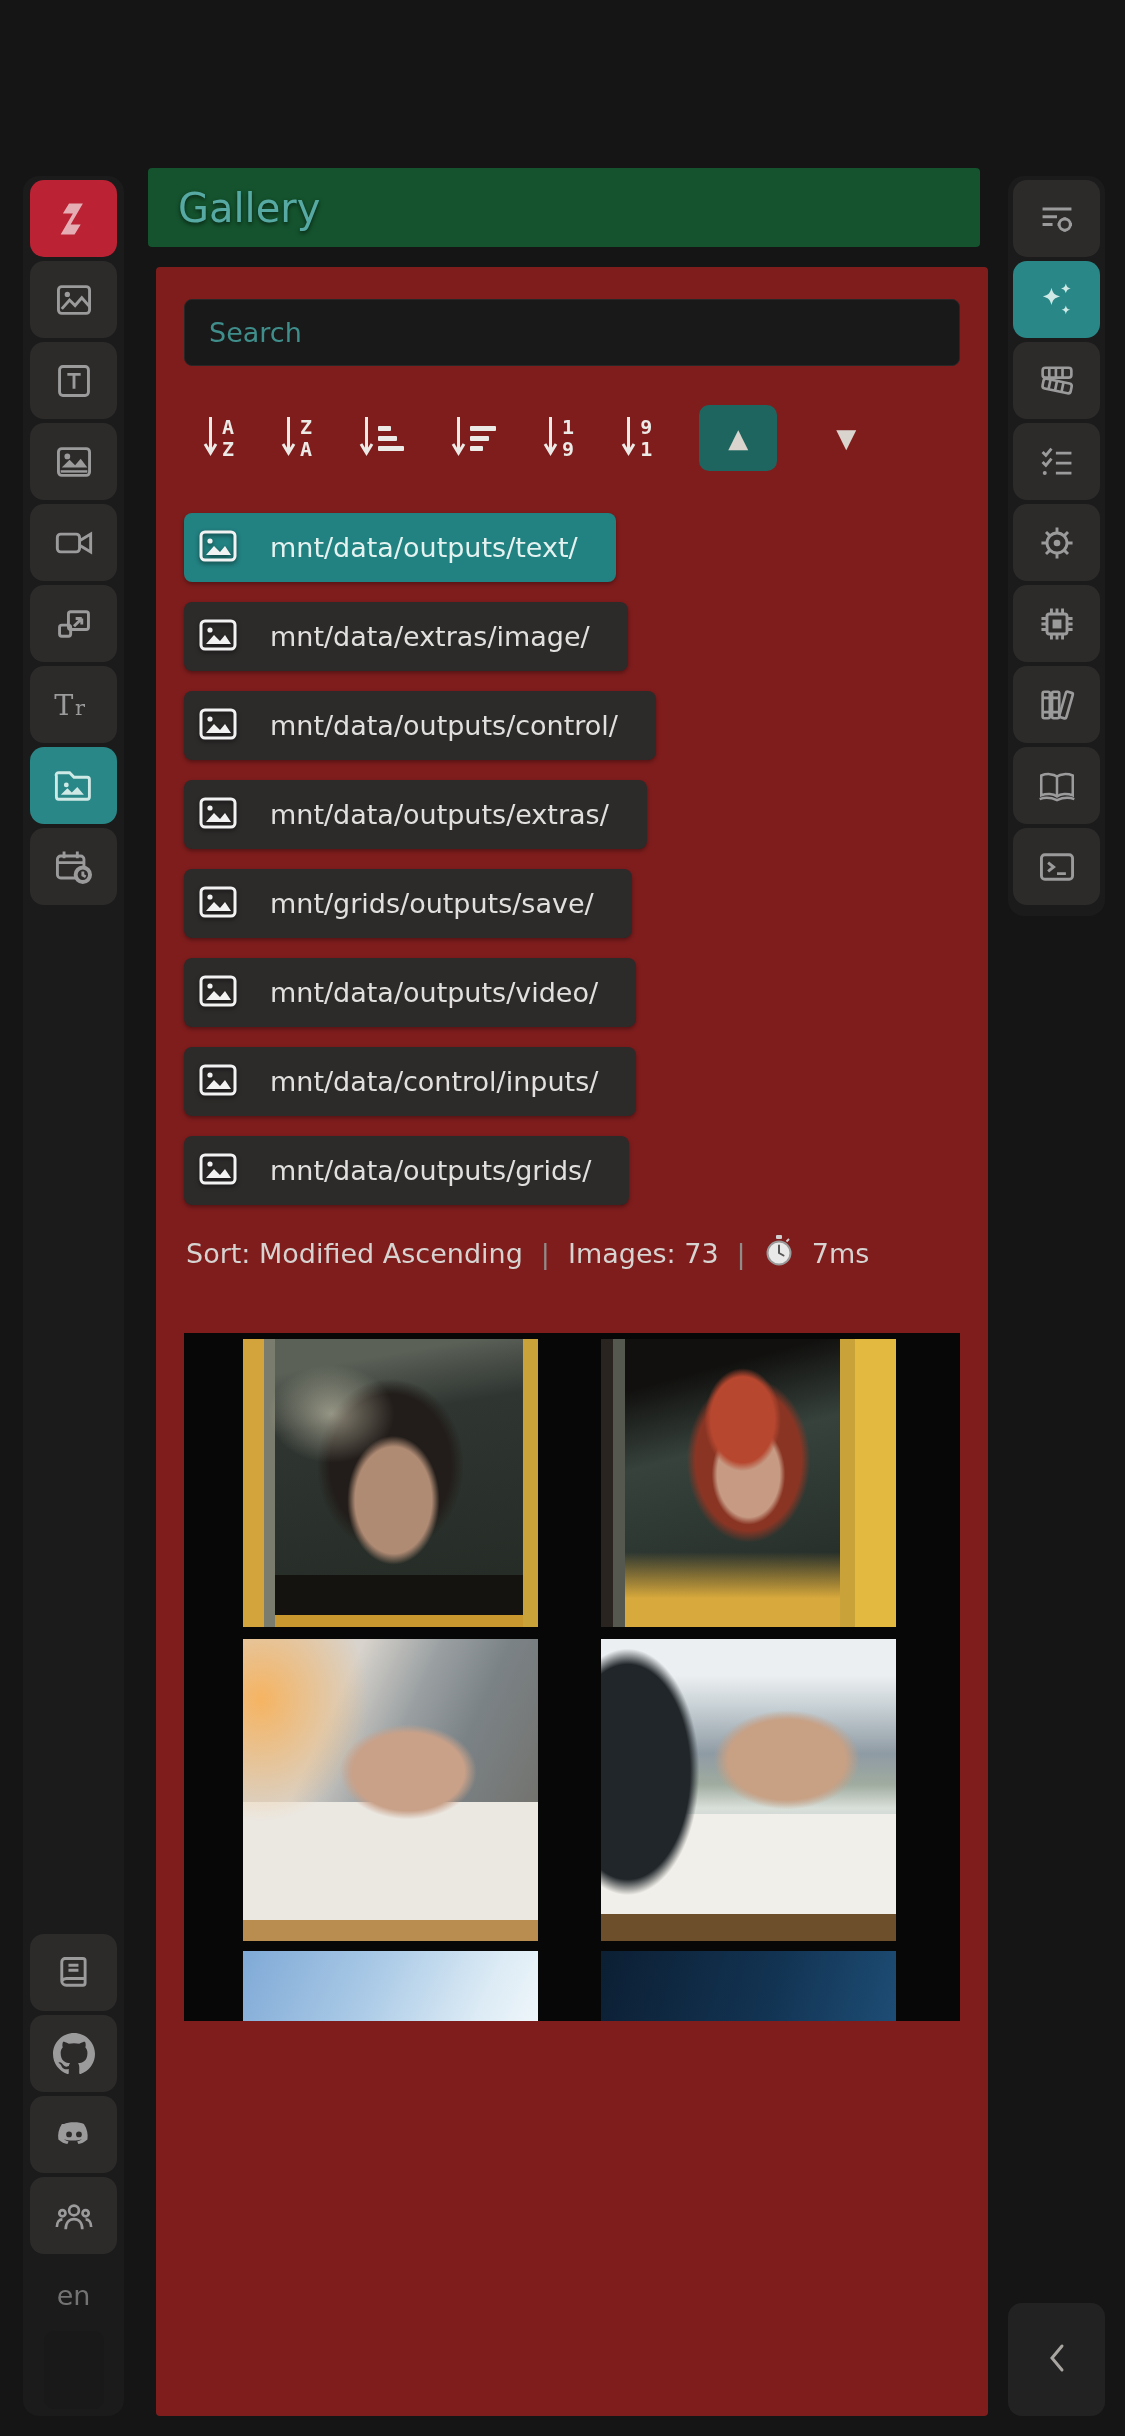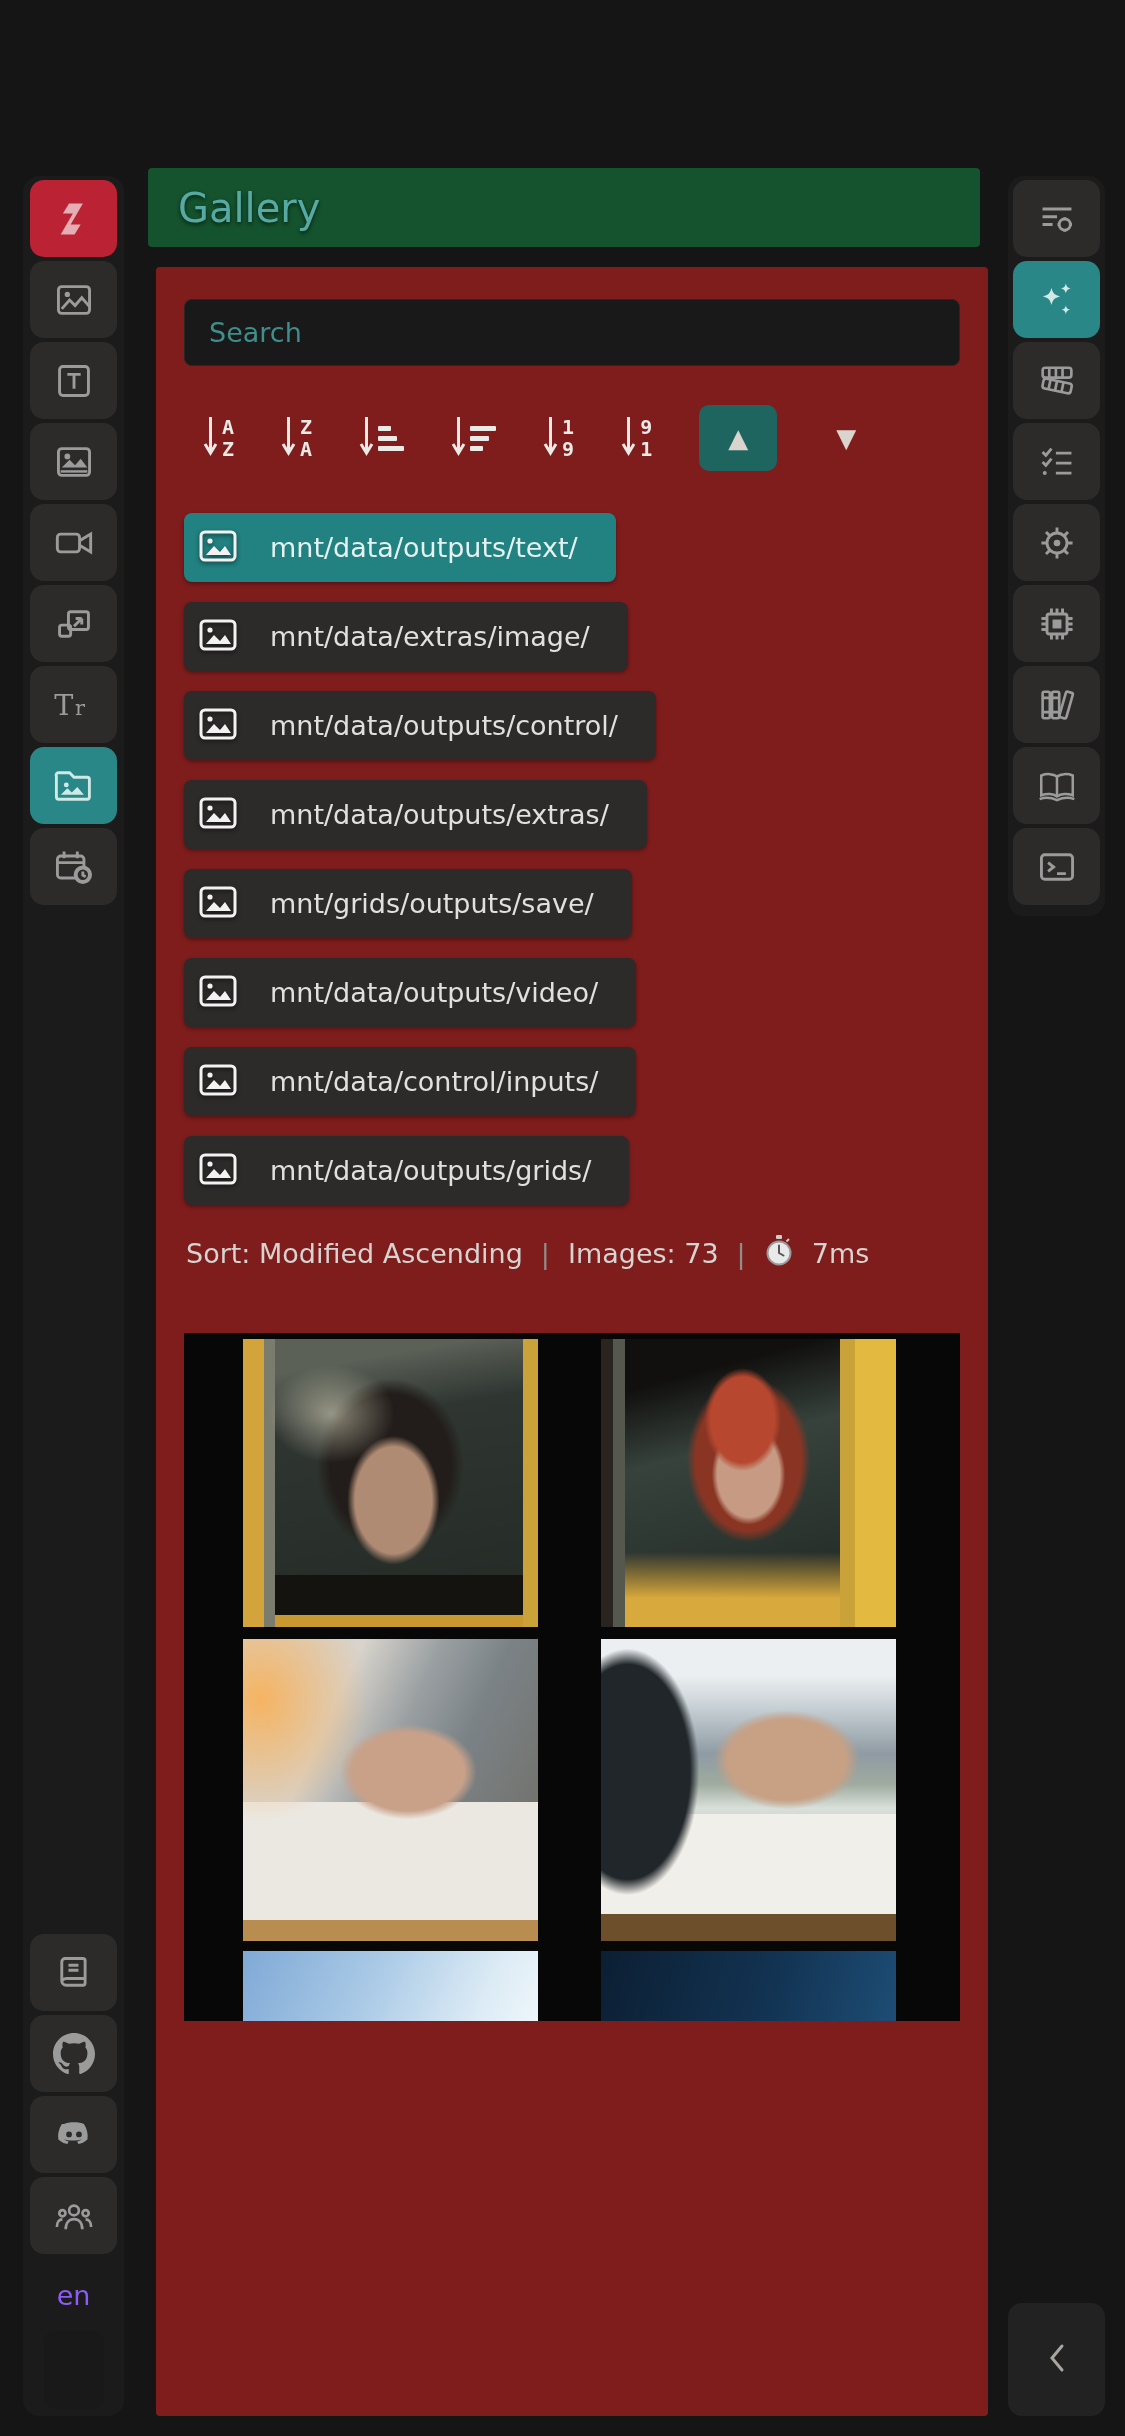--- a/index.html
+++ b/index.html
@@ -17,7 +17,7 @@
   .sbtn.active{background:#2a8787;color:#cfe9e6;}
   .col-top{padding-top:4px;}
   .col-bottom{position:absolute;top:1758px;left:0;right:0;}
-  .lang{margin-top:26px;text-align:center;font-size:27px;color:#8b5cf6;}
+  .lang{margin-top:26px;text-align:center;font-size:27px;color:#737373;}
   .ghost-btn{width:60px;height:78px;margin:20px auto 0 auto;background:#191919;border-radius:10px;}
   
   .main-header{position:absolute;left:148px;top:168px;width:832px;height:79px;background:#14532d;

